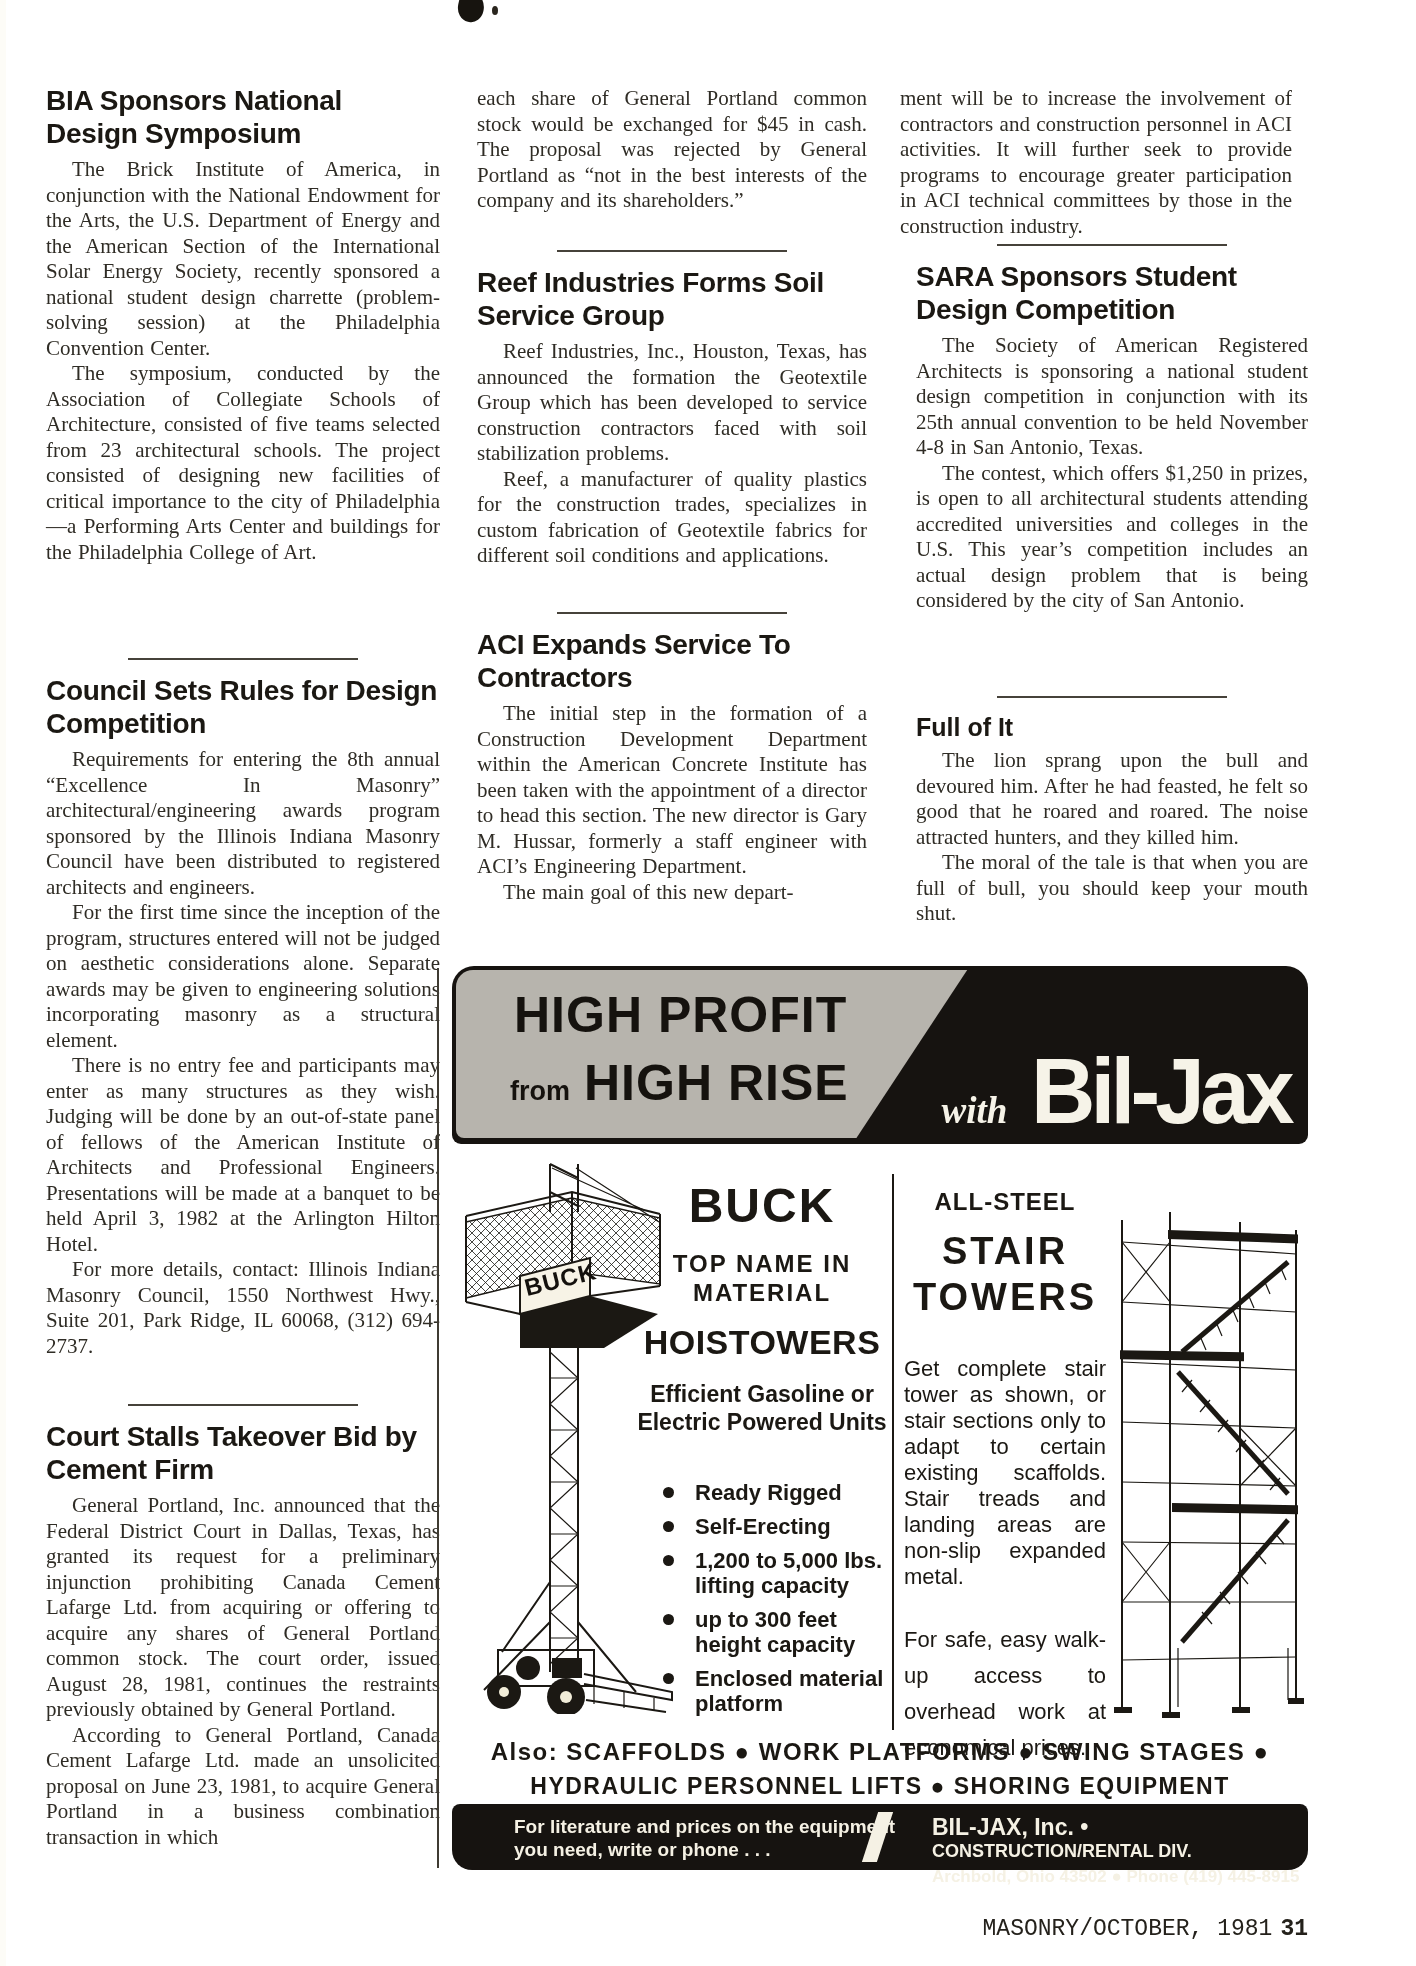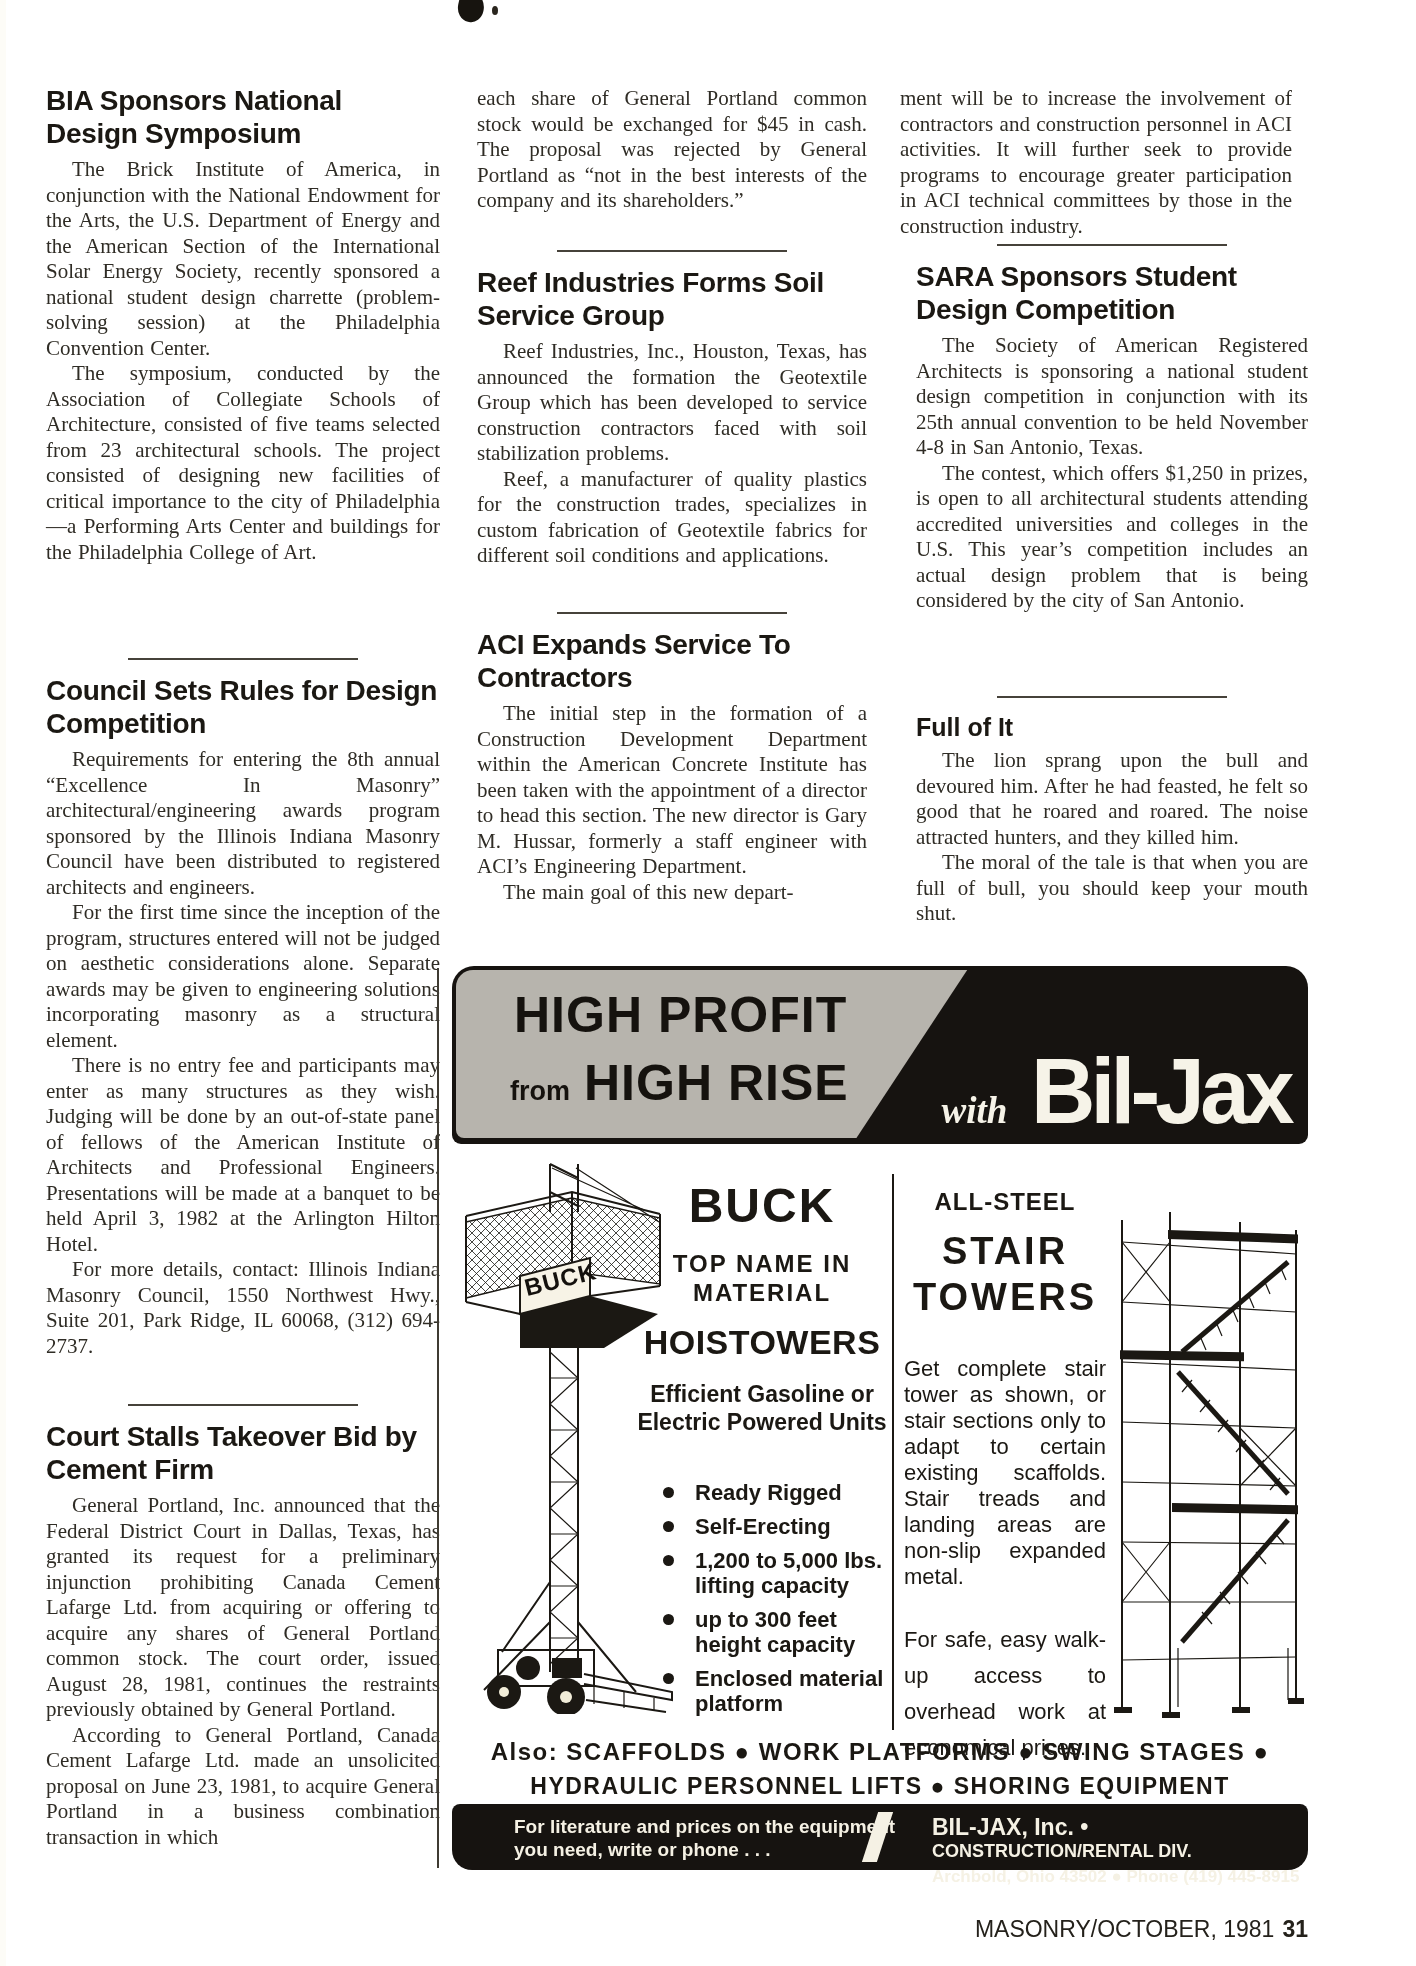--- a/index.html
+++ b/index.html
@@ -85,7 +85,7 @@
   .fb-division{font-size:18px;}
   .fb-address{font-size:17px;margin-top:5px;}
 
-  .page-footer{position:absolute;right:108px;top:1916px;font-family:Liberation Sans, sans-serif;
+  .page-footer{position:absolute;right:108px;top:1916px;font-family:Liberation Mono, monospace;
         font-size:23px;color:#24211b;text-align:right;}
   .page-footer .pnum{font-weight:700;margin-left:8px;}
 

